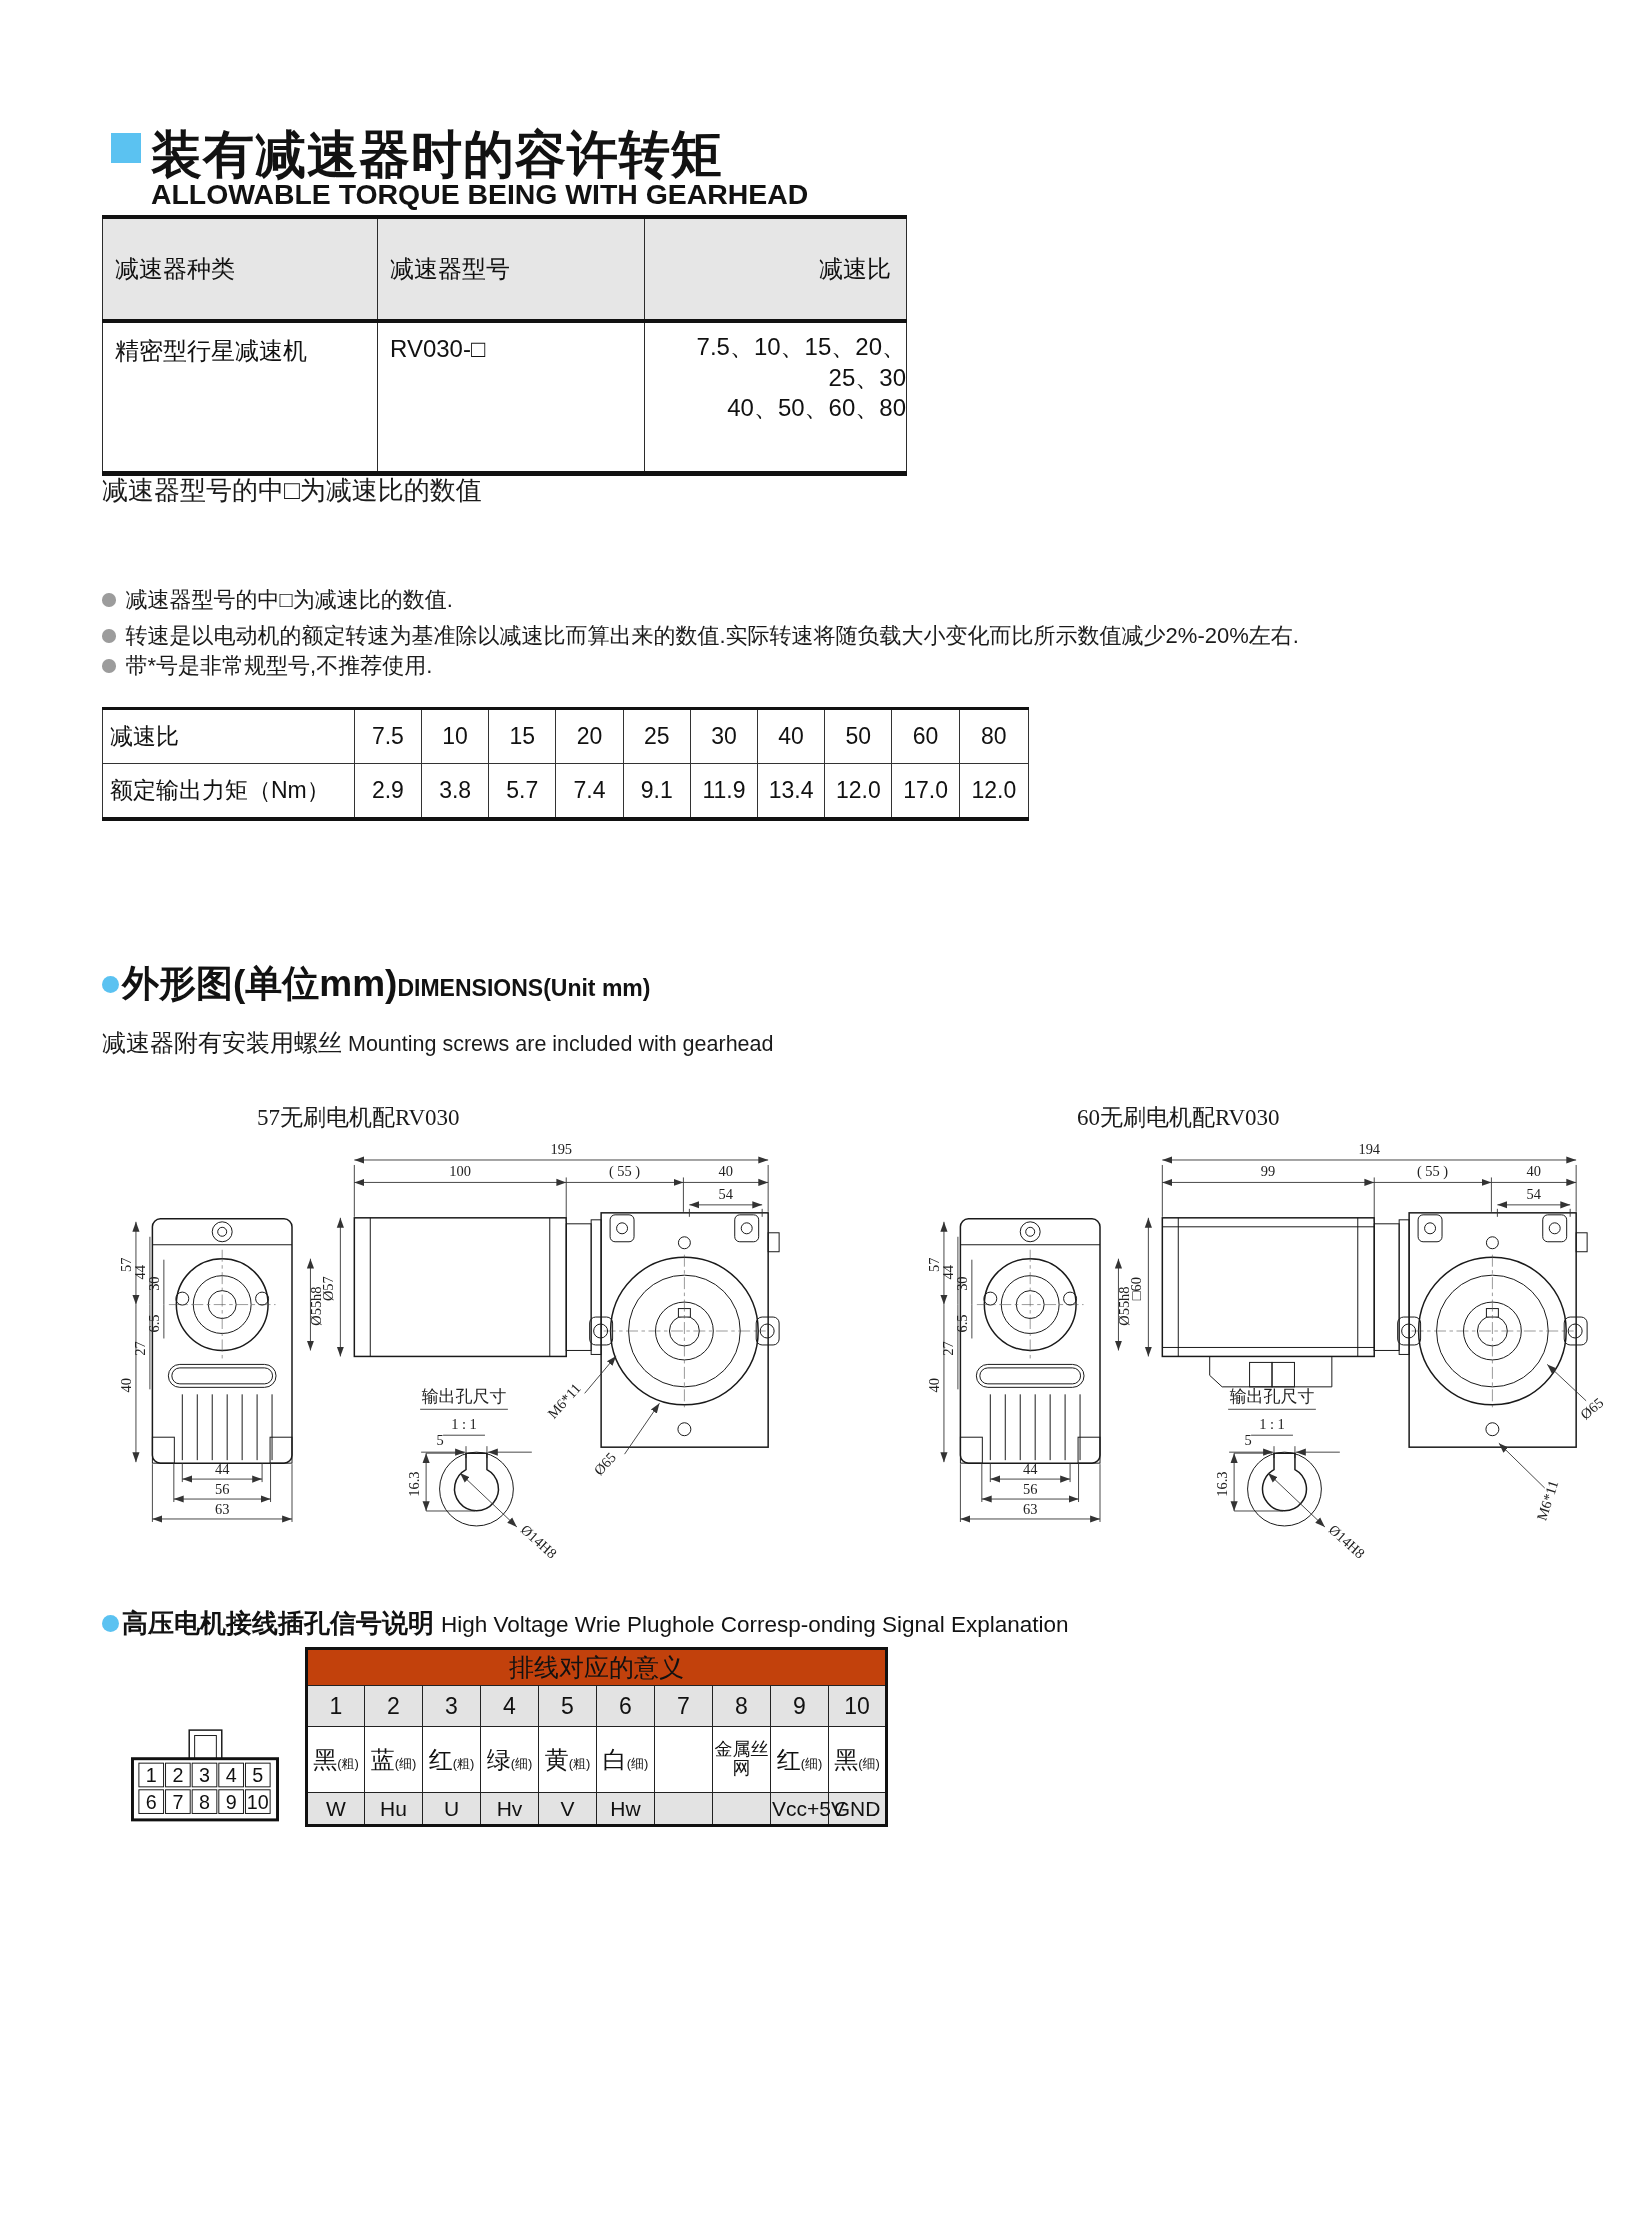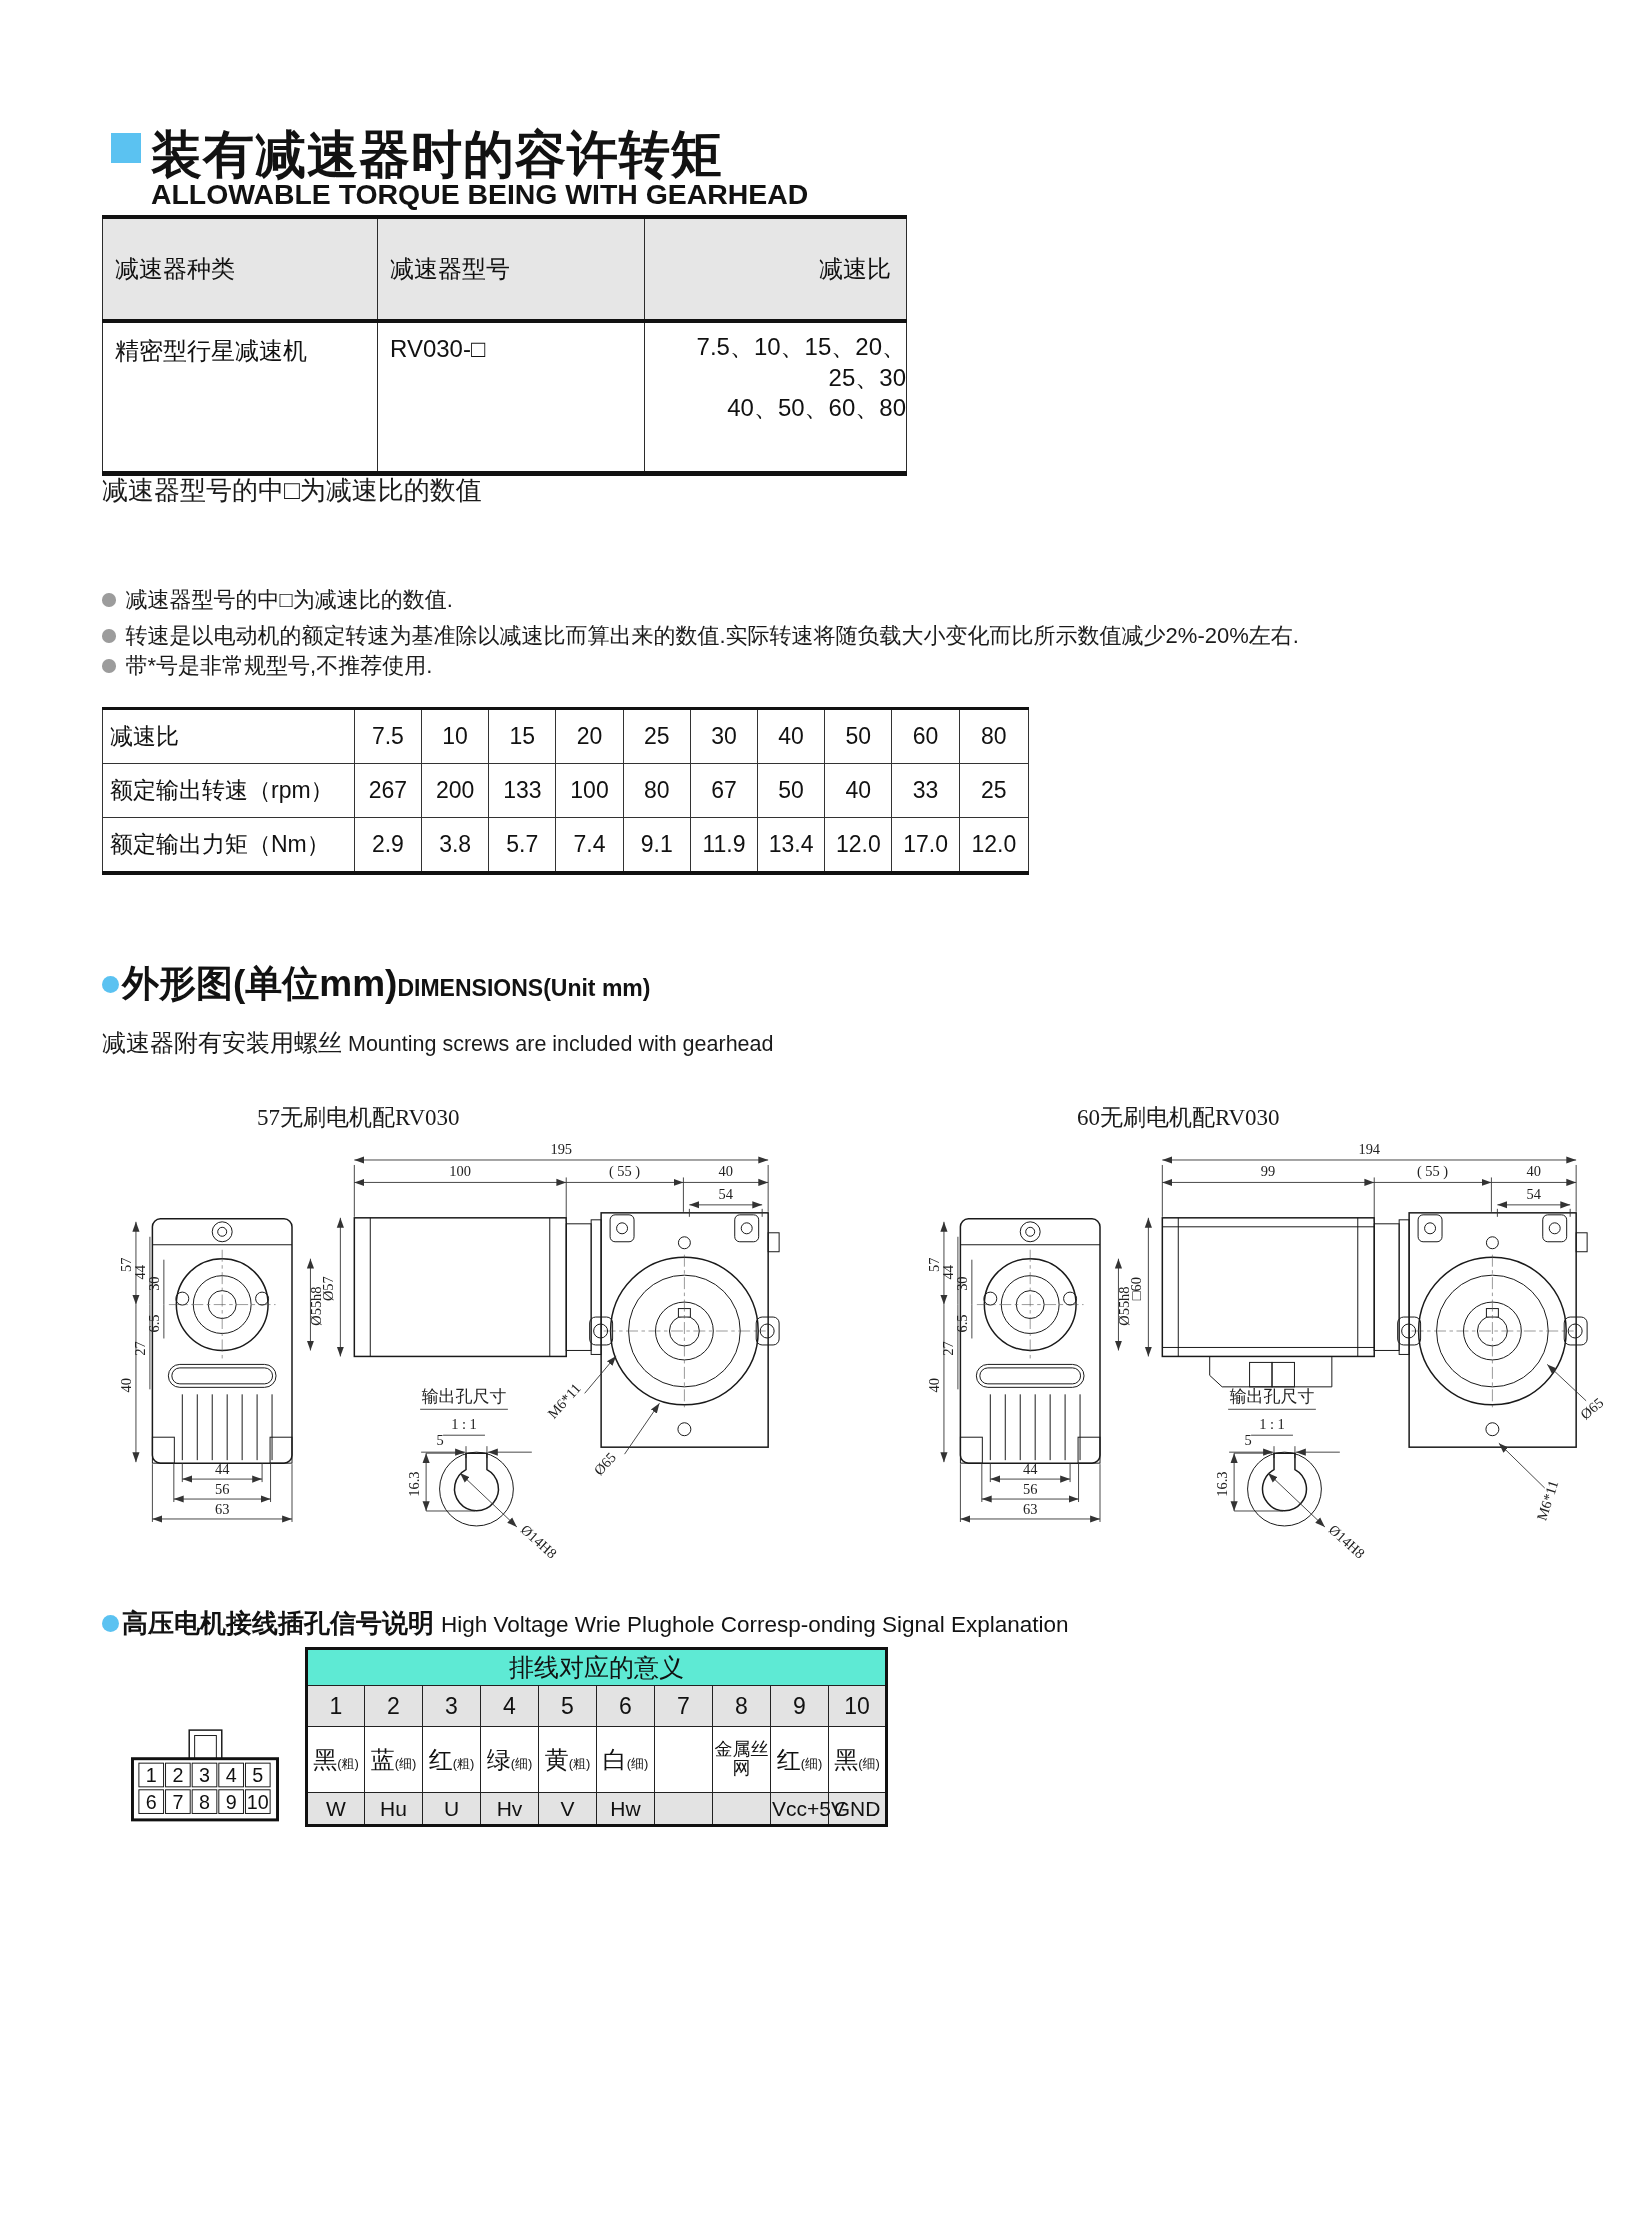--- a/index.html
+++ b/index.html
@@ -131,19 +131,6 @@
     <td>50</td>
     <td>60</td>
     <td>80</td>
-  </tr>
-  <tr>
-    <td class="lab">额定输出转速（rpm）</td>
-    <td>267</td>
-    <td>200</td>
-    <td>133</td>
-    <td>100</td>
-    <td>80</td>
-    <td>67</td>
-    <td>50</td>
-    <td>40</td>
-    <td>33</td>
-    <td>25</td>
   </tr>
   <tr>
     <td class="lab">额定输出力矩（Nm）</td>

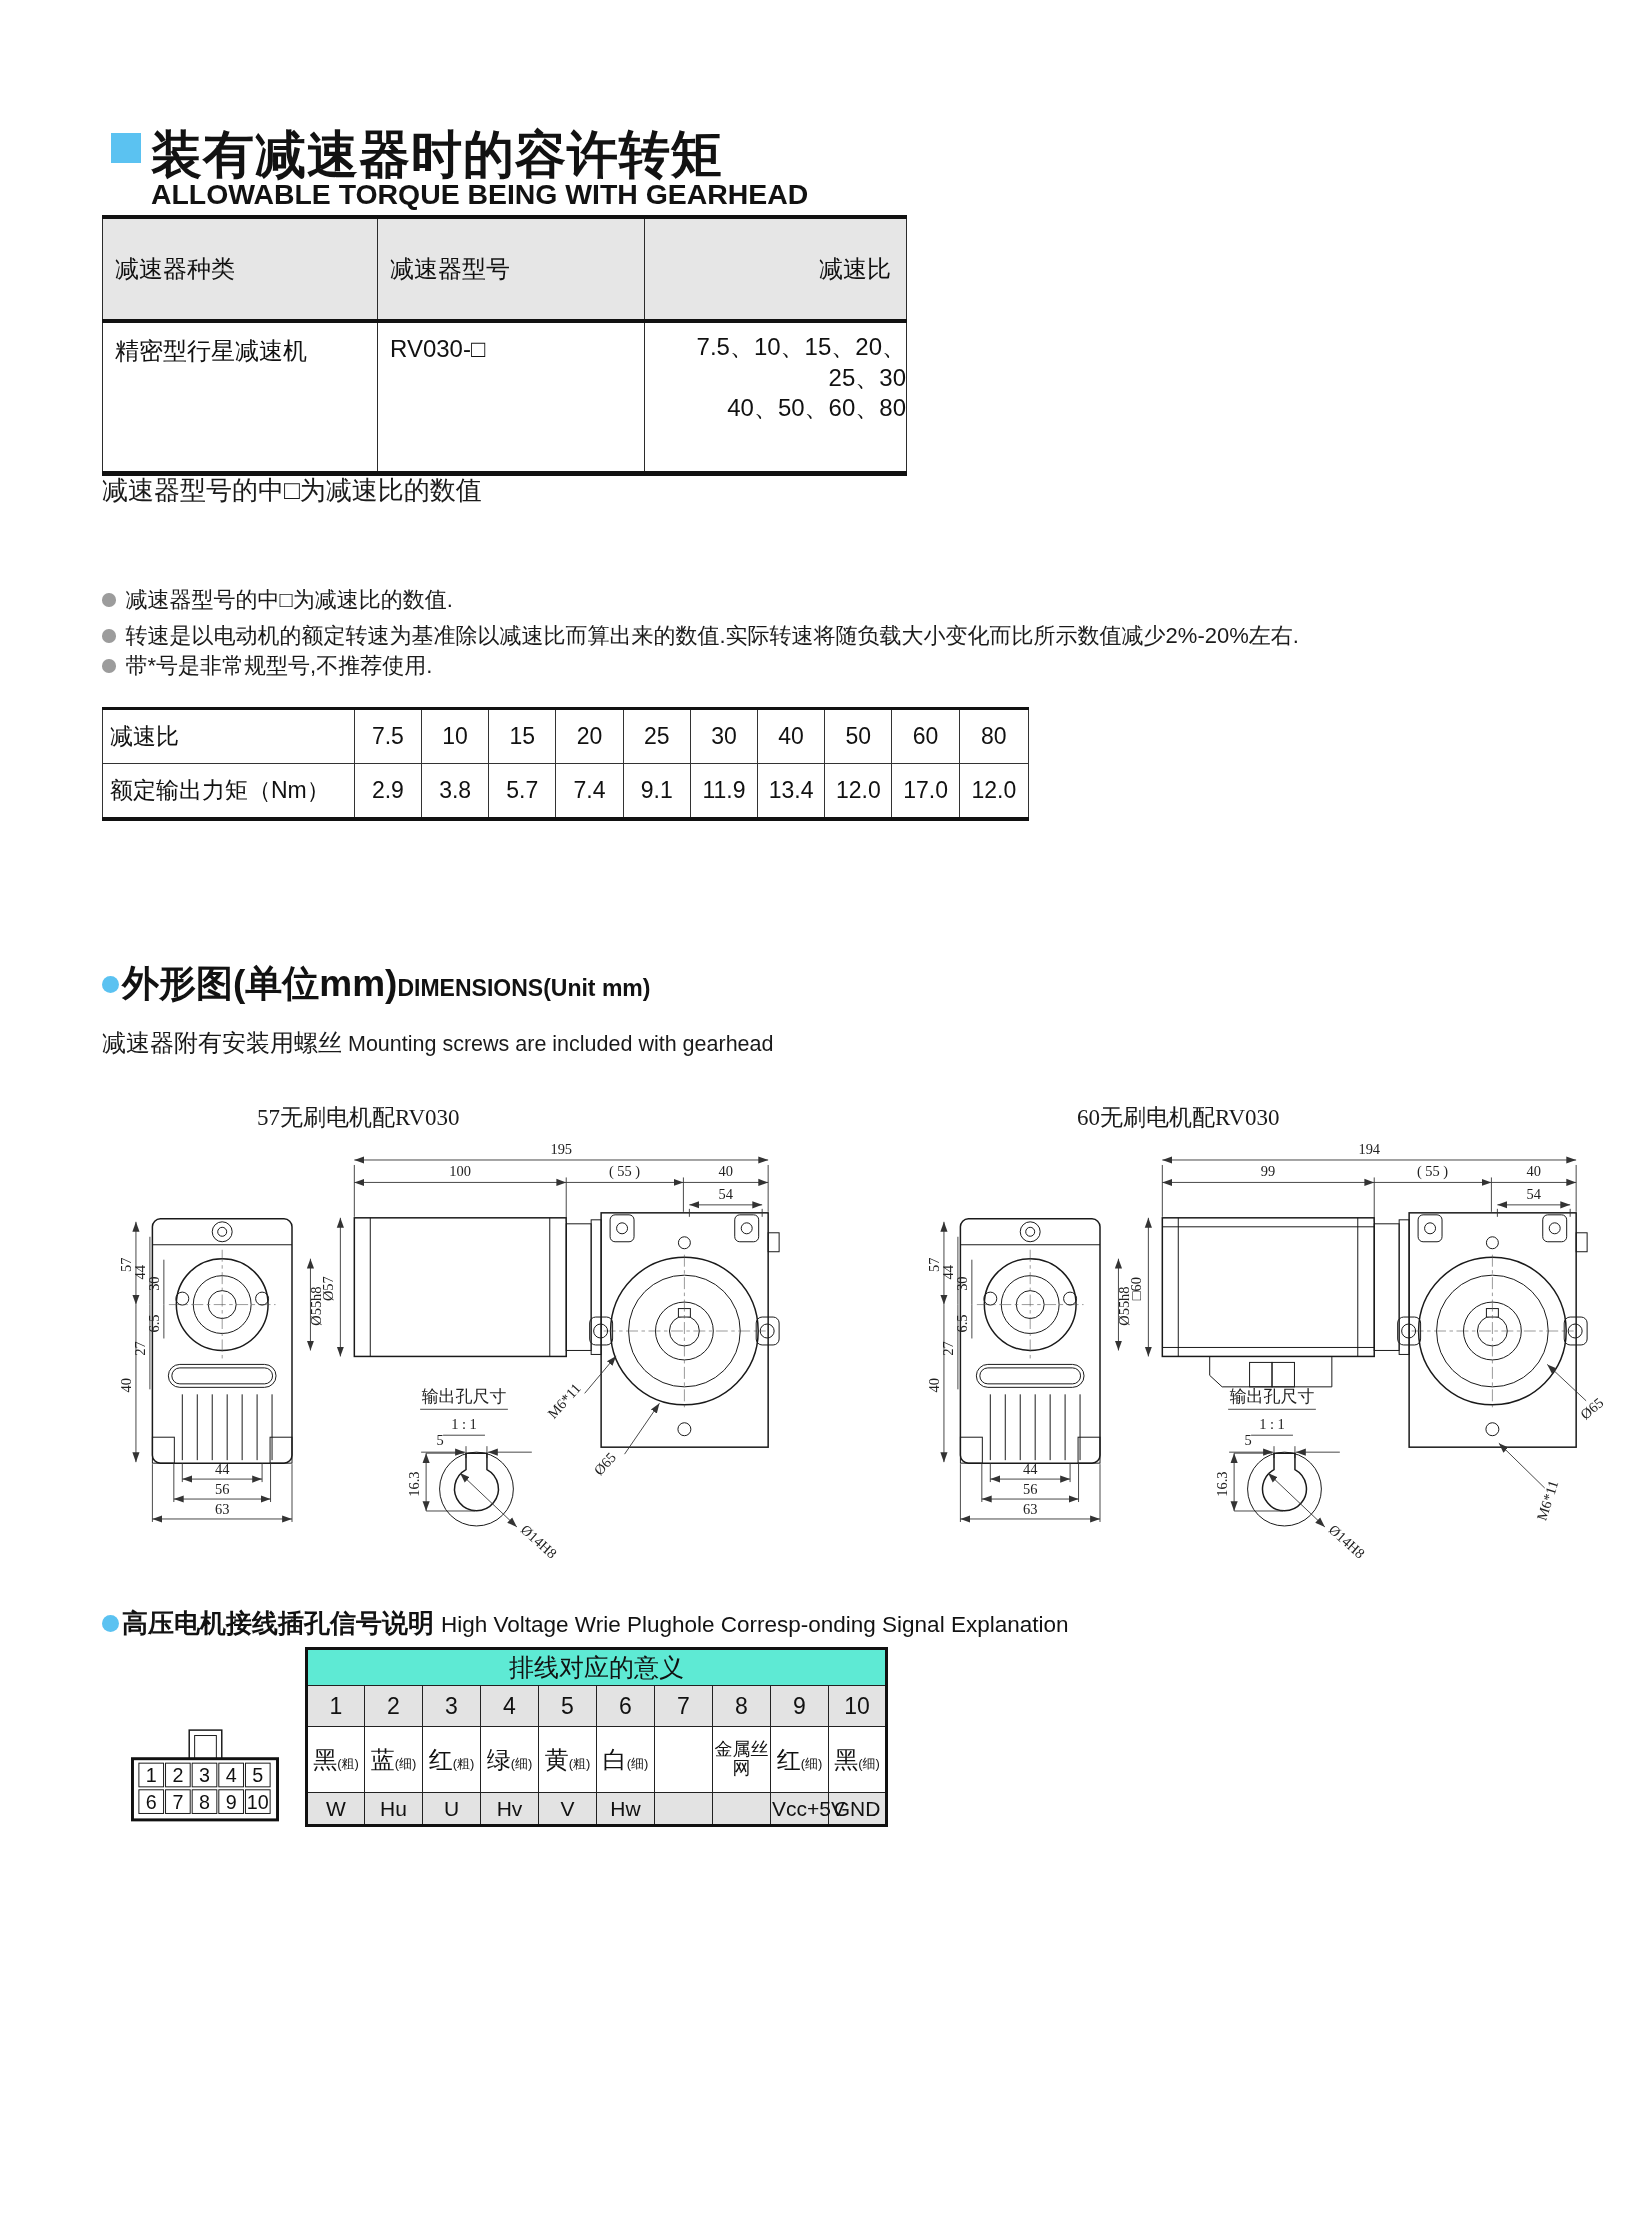--- a/index.html
+++ b/index.html
@@ -50,7 +50,7 @@
   .wire-en{font-size:22.5px;font-weight:normal;margin-left:7px;color:#121212;}
   .t3{left:305px;top:1647px;width:579px;border:3px solid #111;}
   .t3 td{border:1.5px solid #222;text-align:center;}
-  .t3 td.ttl{font-size:25px;height:30px;background:#5eead4;}
+  .t3 td.ttl{font-size:25px;height:30px;background:#c2410c;}
   .t3 tr.num td{height:38px;background:#e3e3e3;font-size:23px;}
   .t3 tr.clr td{height:63px;background:#fff;font-size:24px;line-height:1.05;}
   .t3 tr.sig td{height:29px;background:#e3e3e3;font-size:21px;}

